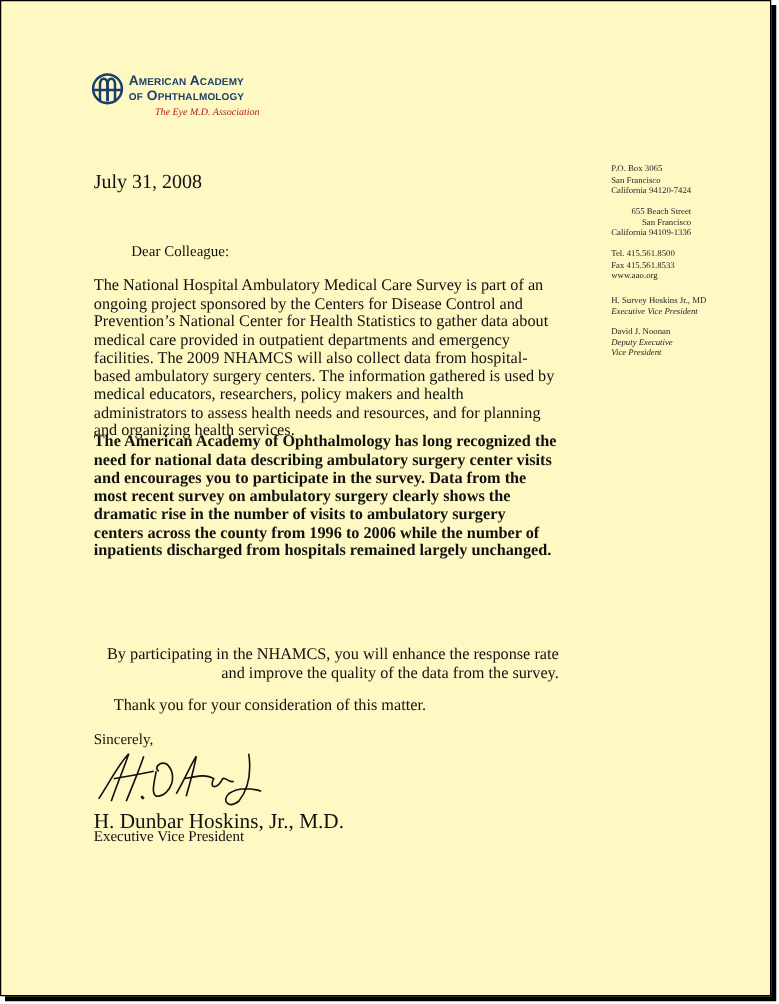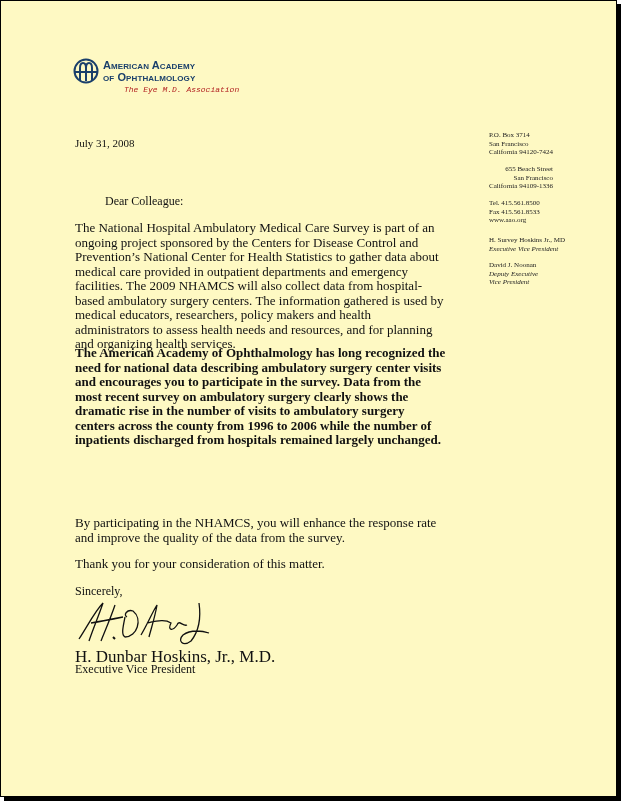--- a/index.html
+++ b/index.html
@@ -20,7 +20,7 @@
     .logo-line1 { top: 1px; }
     .logo-line2 { top: 13px; }
     .logo-tag {
-      position: absolute; left: 51px; top: 27px; font-family: Liberation Mono, monospace;
+      position: absolute; left: 51px; top: 27px; font-family: Liberation Serif, serif;
       font-style: italic; color: #b22222; font-size: 8px; white-space: nowrap; text-align: right;
     }
     .serif { font-family: "Liberation Serif", serif; color: #111; }

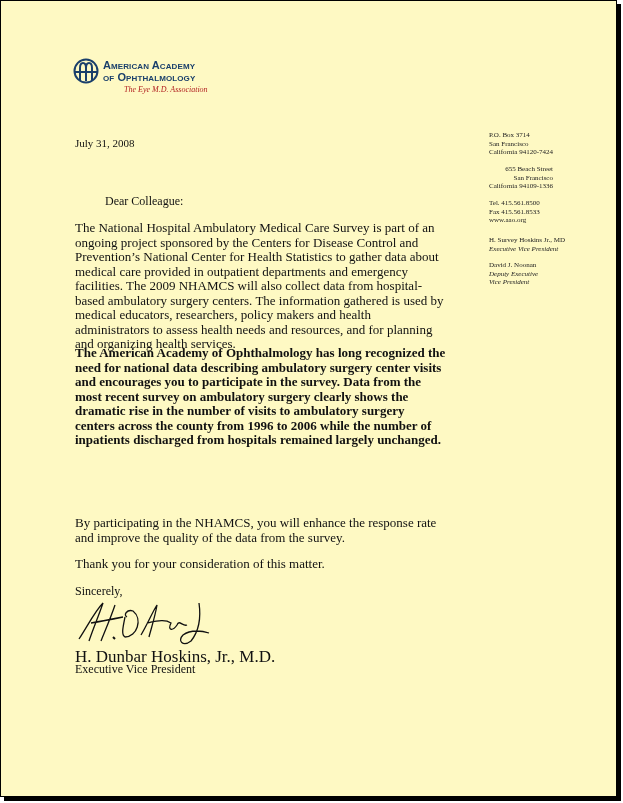--- a/index.html
+++ b/index.html
@@ -63,7 +63,7 @@
   </div>
 
   <div class="side serif s1">
-    <span class="p-line">P.O. Box 3714</span>
+    <span class="p-line">P.O. Box 3065</span>
     <span class="p-line">San Francisco</span>
     <span class="p-line">California 94120-7424</span>
   </div>

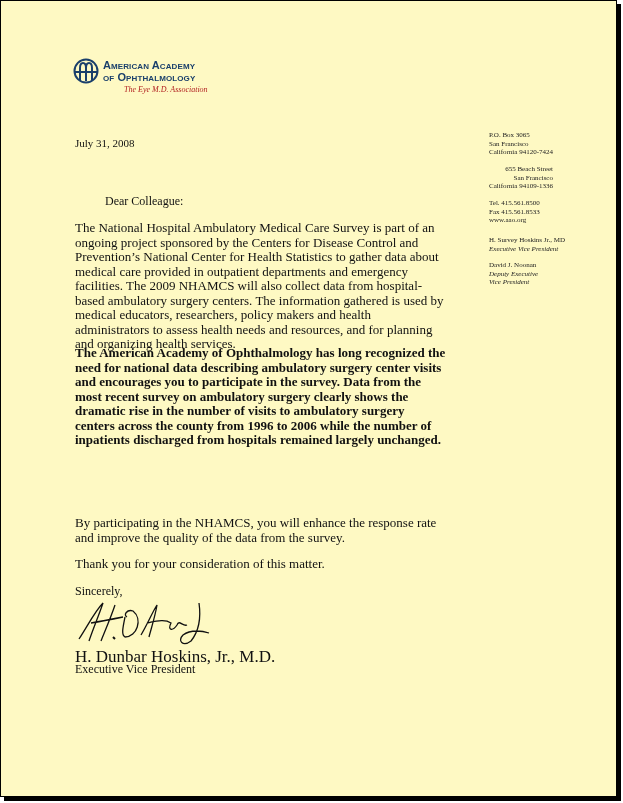--- a/index.html
+++ b/index.html
@@ -24,7 +24,7 @@
       font-style: italic; color: #b22222; font-size: 8px; white-space: nowrap; text-align: right;
     }
     .serif { font-family: "Liberation Serif", serif; color: #111; }
-    .date { position: absolute; left: 74px; top: 136px; font-size: 11px; }
+    .date { position: absolute; left: 74px; top: 136px; font-size: 16px; }
     .salutation { position: absolute; left: 74px; top: 193px; font-size: 12px; margin-left: 30px; }
     .body-text { position: absolute; left: 74px; width: 372px; font-size: 13px; line-height: 14.5px; }
     .p1 { top: 220px; }

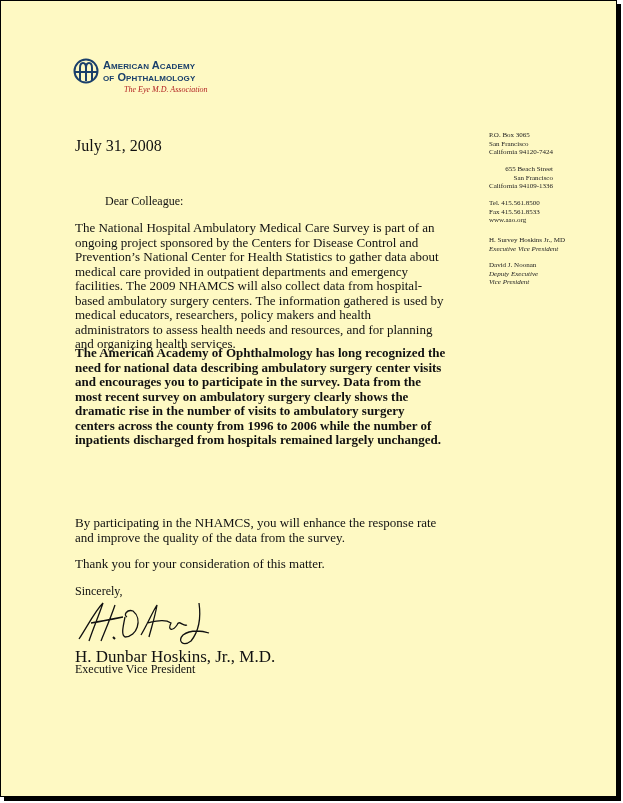--- a/index.html
+++ b/index.html
@@ -30,7 +30,7 @@
     .p1 { top: 220px; }
     .p2 { top: 345px; font-weight: bold; }
     .p3 { top: 458px; }
-    .p4 { top: 515px; }
+    .p4 { top: 515px; text-align: right; }
     .p5 { top: 556px; }
     .closing { position: absolute; left: 74px; top: 583px; font-size: 12px; }
     .signature { position: absolute; left: 72px; top: 596px; width: 140px; height: 50px; }

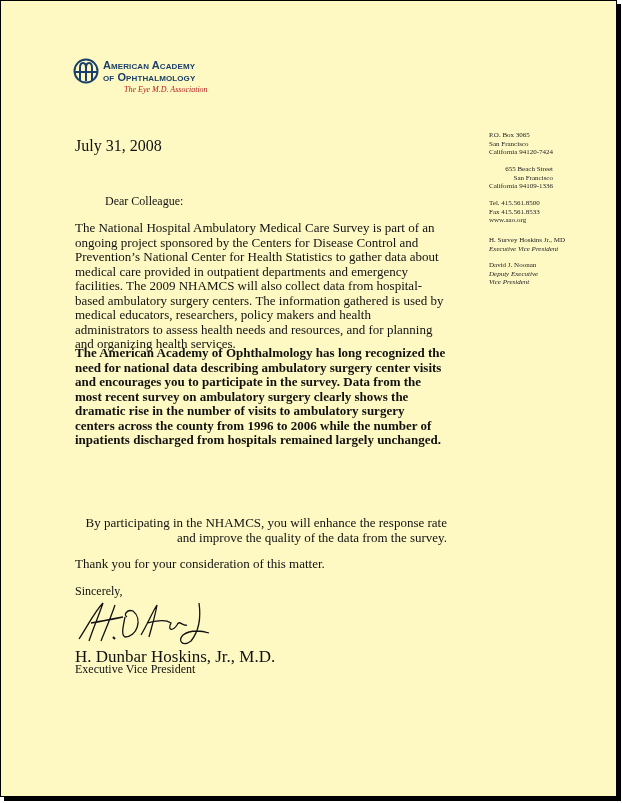--- a/index.html
+++ b/index.html
@@ -31,7 +31,7 @@
     .p2 { top: 345px; font-weight: bold; }
     .p3 { top: 458px; }
     .p4 { top: 515px; text-align: right; }
-    .p5 { top: 556px; }
+    .p5 { top: 556px; margin-left: 16px; }
     .closing { position: absolute; left: 74px; top: 583px; font-size: 12px; }
     .signature { position: absolute; left: 72px; top: 596px; width: 140px; height: 50px; }
     .signer-name { position: absolute; left: 74px; top: 646px; font-size: 17px; }

